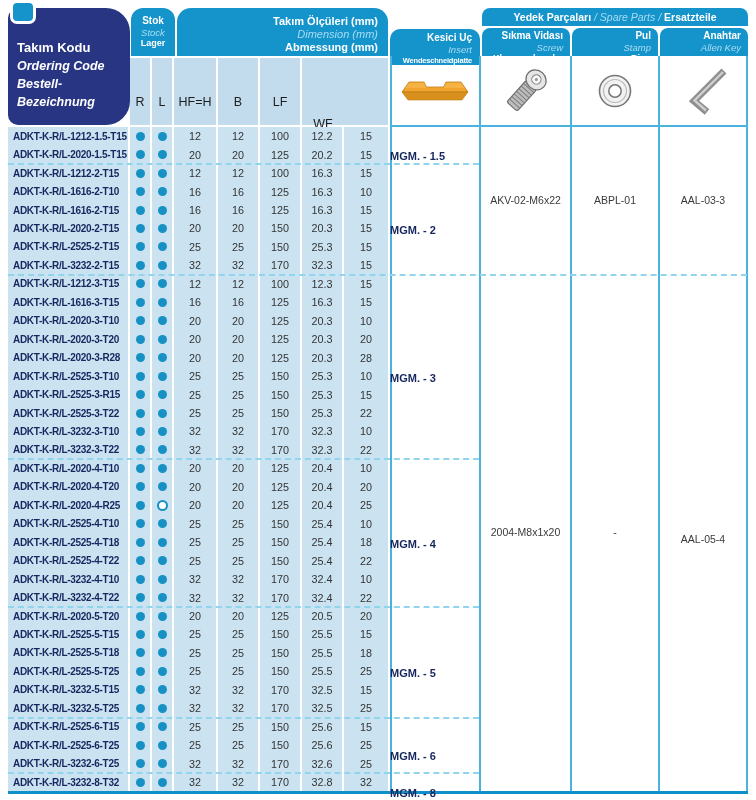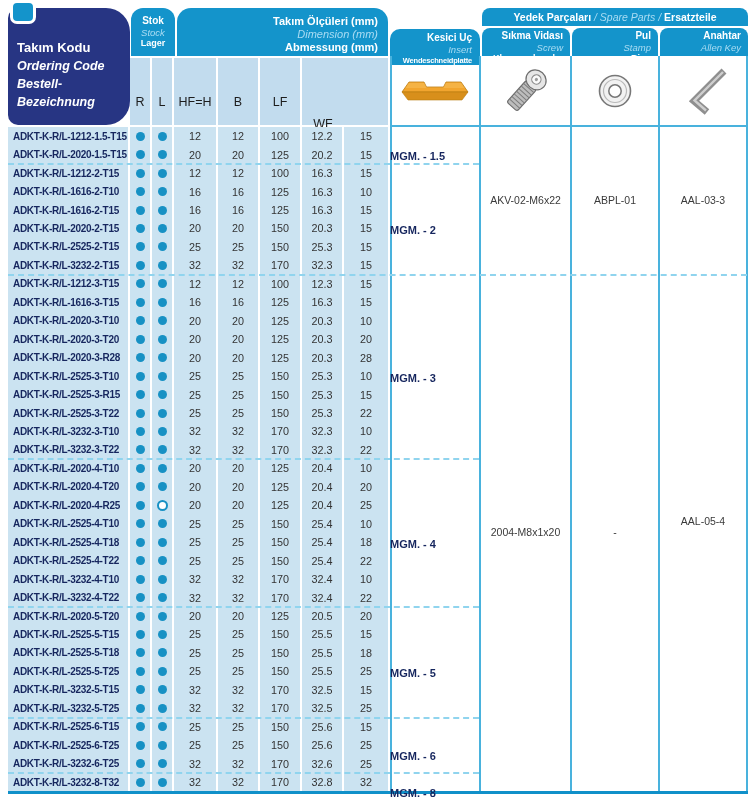--- a/index.html
+++ b/index.html
@@ -690,7 +690,7 @@
     <div class="spv" style="left: 660px; width: 86px; top: 193.832px;">AAL-03-3</div>
     <div class="spv" style="left: 481px; width: 89px; top: 526.076px;">2004-M8x1x20</div>
     <div class="spv" style="left: 572px; width: 86px; top: 526.076px;">-</div>
-    <div class="spv" style="left: 660px; width: 86px; top: 515px;">AAL-05-4</div>
+    <div class="spv" style="left: 660px; width: 86px; top: 533px;">AAL-05-4</div>
   </div>
 
 </body></html>

